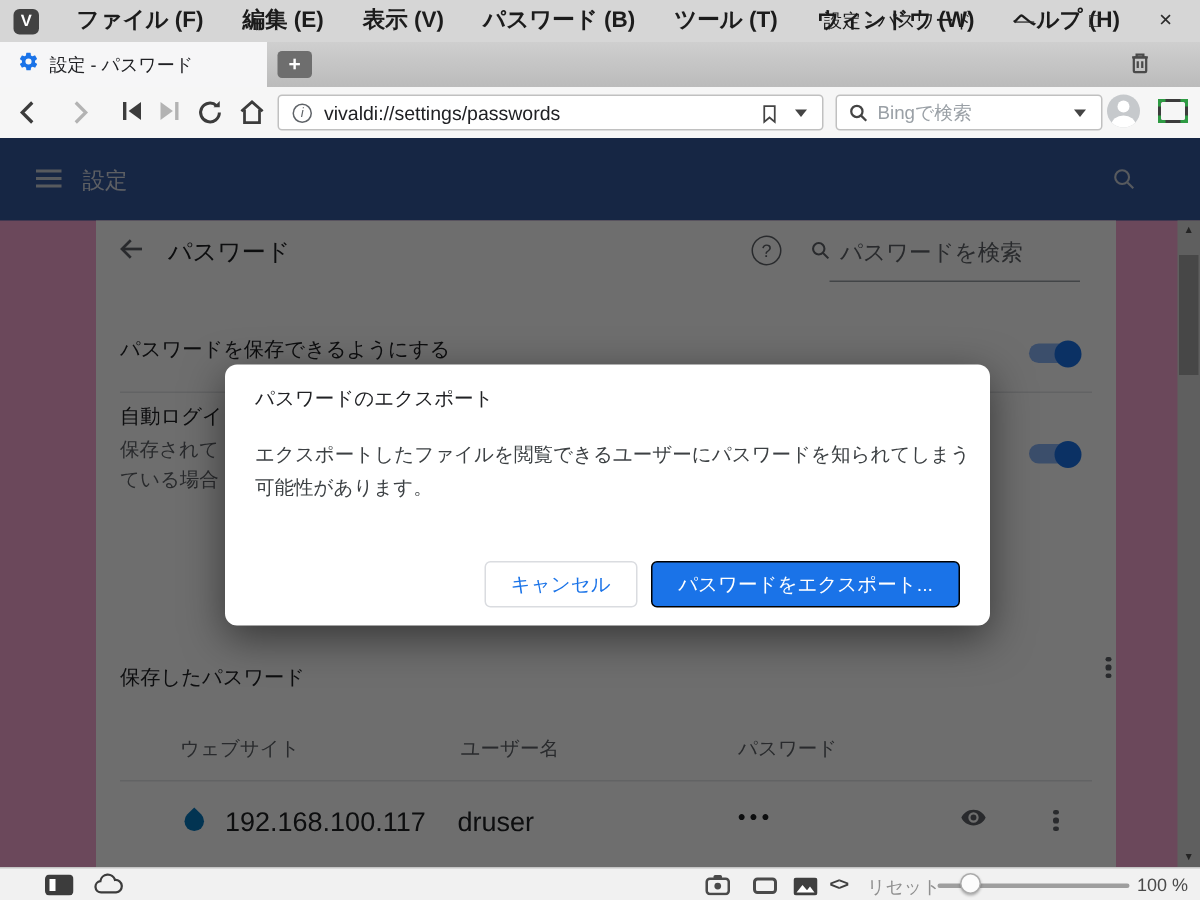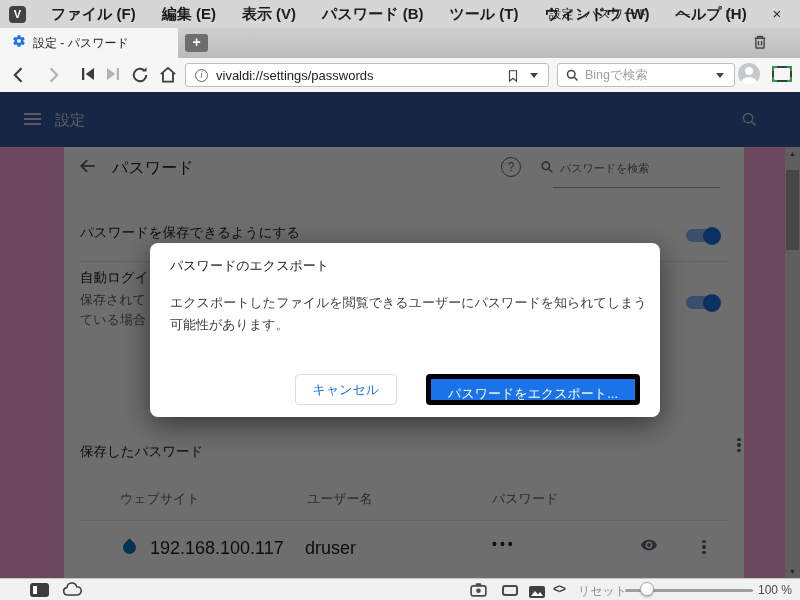--- a/index.html
+++ b/index.html
@@ -58,7 +58,7 @@
   .ptitle { position:absolute; left:112px; top:66px; font-size:16px; color:#202124; }
   .help { position:absolute; left:501px; top:65px; width:20px; height:20px; border:1.5px solid #5f6368; border-radius:50%; color:#5f6368; font-size:12px; text-align:center; line-height:18px; }
   .pmag { position:absolute; left:540px; top:68px; }
-  .psearch-input { position:absolute; left:560px; top:67px; width:160px; height:18px; border:none; background:transparent; font-size:11px; font-family:inherit; outline:none; color:#202124; }
+  .psearch-input { position:absolute; left:560px; top:67px; width:160px; height:18px; border:none; background:transparent; font-size:15px; font-family:inherit; outline:none; color:#202124; }
   .psearch-input::placeholder { color:#5f6368; }
   .underline { position:absolute; left:553px; top:95px; width:167px; height:1px; background:#9aa0a6; }
   .rowlabel { position:absolute; font-size:13.5px; color:#202124; white-space:nowrap; }

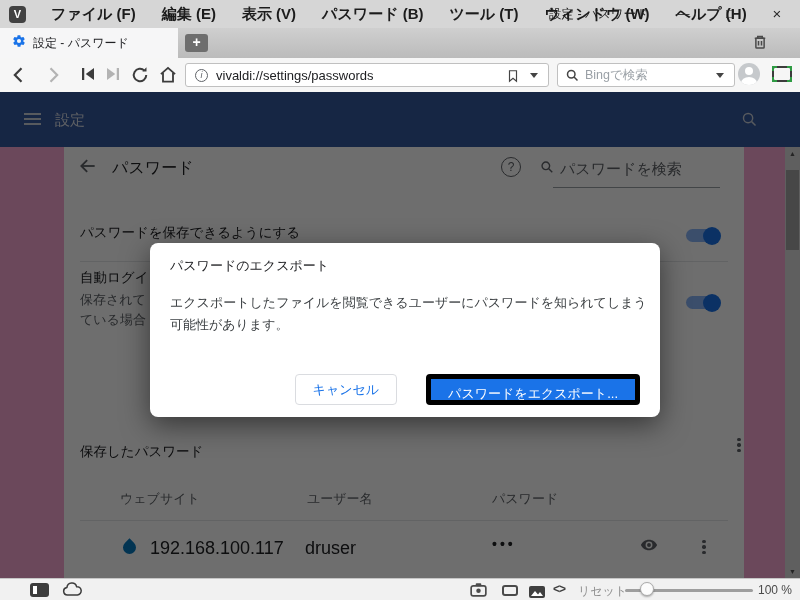--- a/index.html
+++ b/index.html
@@ -89,7 +89,7 @@
   .mbtns { position:absolute; right:20px; bottom:12px; display:flex; gap:9px; }
   .btn { height:31px; line-height:29px; padding:0 17px; border-radius:4px; font-size:13px; white-space:nowrap; }
   .btn.cancel { background:#fff; border:1px solid #dadce0; color:#1a73e8; }
-  .btn.confirm { background:#1a73e8; border:5px solid #000000; color:#fff;margin-left:20px; }
+  .btn.confirm { background:#1a73e8; border:1px solid #000000; color:#fff; }
 
   
   .statusbar { position:absolute; left:0; top:578px; width:800px; height:22px; background:#f1f1f1; border-top:1px solid #c6c6c6; }

